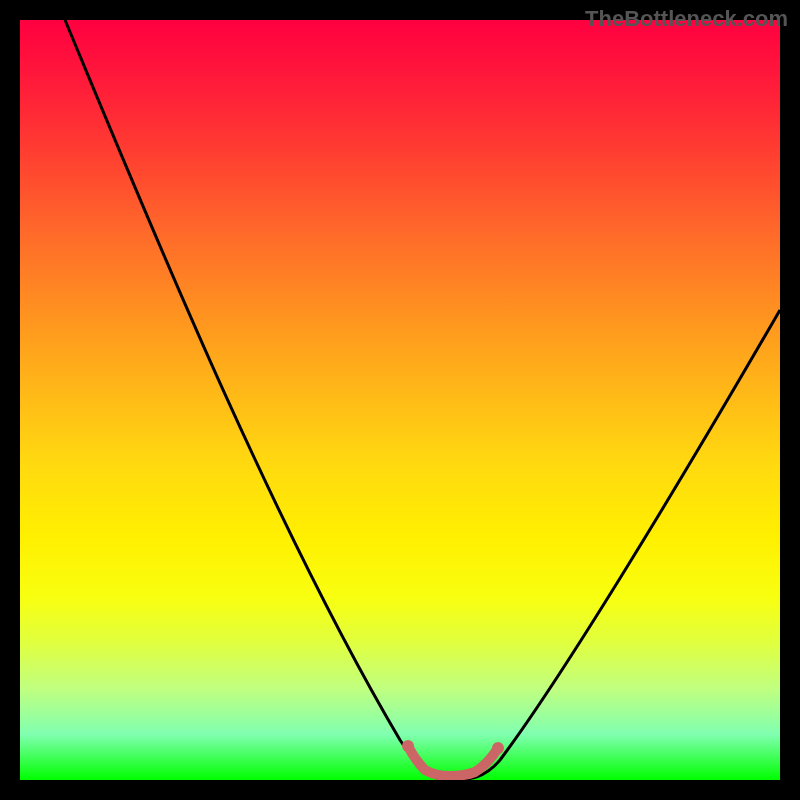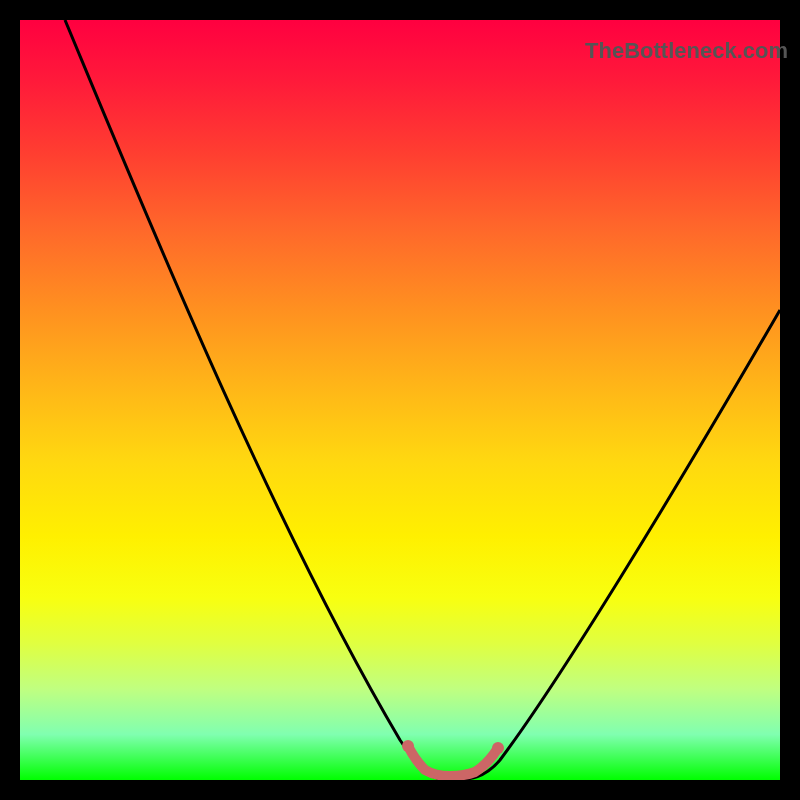--- a/index.html
+++ b/index.html
@@ -20,7 +20,6 @@
     font-size: 22px;
     font-weight: bold;
     z-index: 10;
-    margin-top: 32px;
   }
   .plot-area {
     position: absolute;

